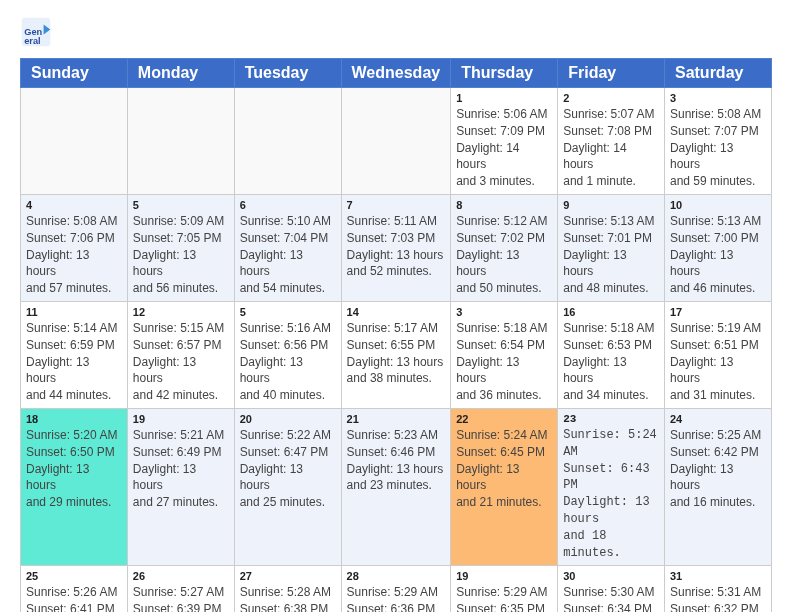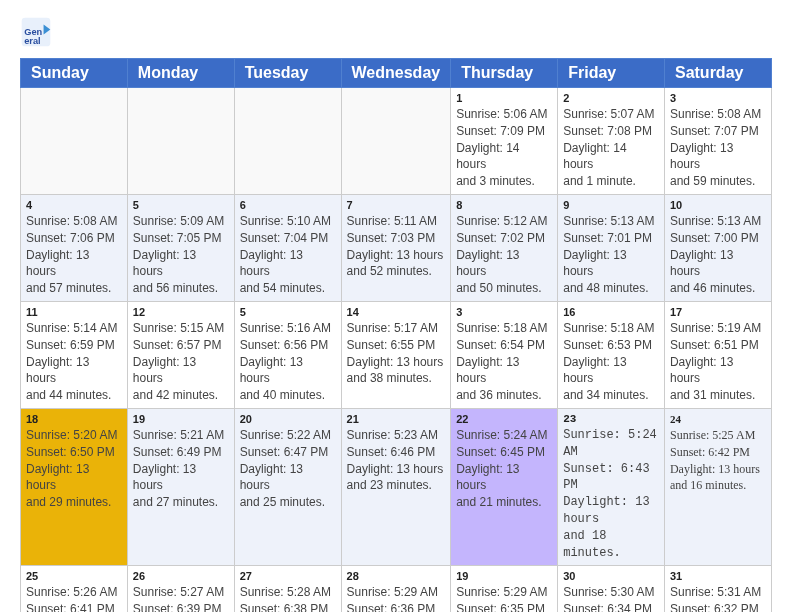--- a/index.html
+++ b/index.html
@@ -211,7 +211,7 @@
           </td>
         </tr>
         <tr>
-          <td style="background: #eab308;">
+          <td style="background: #5eead4;">
             <span class="day-number">18</span>
             <div class="day-info">Sunrise: 5:20 AM<br>Sunset: 6:50 PM<br>Daylight: 13 hours<br>and 29 minutes.</div>
           </td>

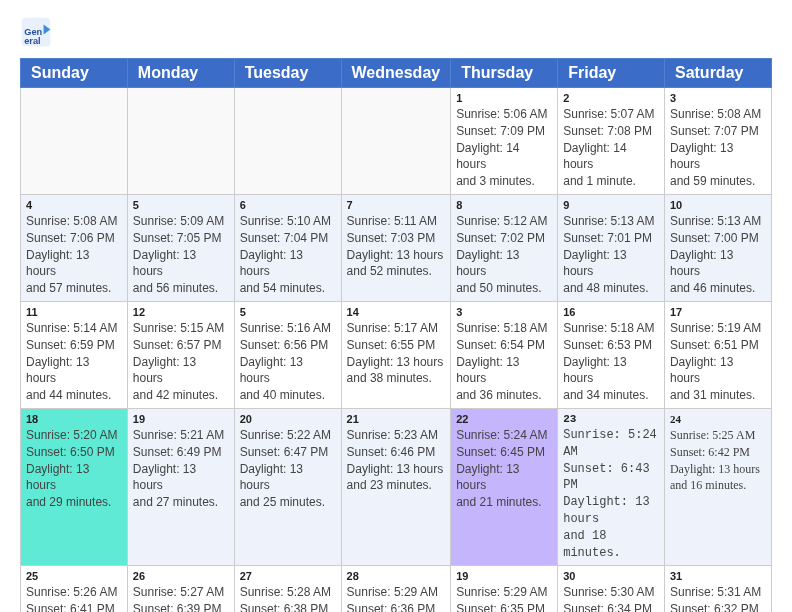--- a/index.html
+++ b/index.html
@@ -227,7 +227,7 @@
             <span class="day-number">21</span>
             <div class="day-info">Sunrise: 5:23 AM<br>Sunset: 6:46 PM<br>Daylight: 13 hours<br>and 23 minutes.</div>
           </td>
-          <td style="background: #c4b5fd;">
+          <td style="background: #fdba74;">
             <span class="day-number">22</span>
             <div class="day-info">Sunrise: 5:24 AM<br>Sunset: 6:45 PM<br>Daylight: 13 hours<br>and 21 minutes.</div>
           </td>

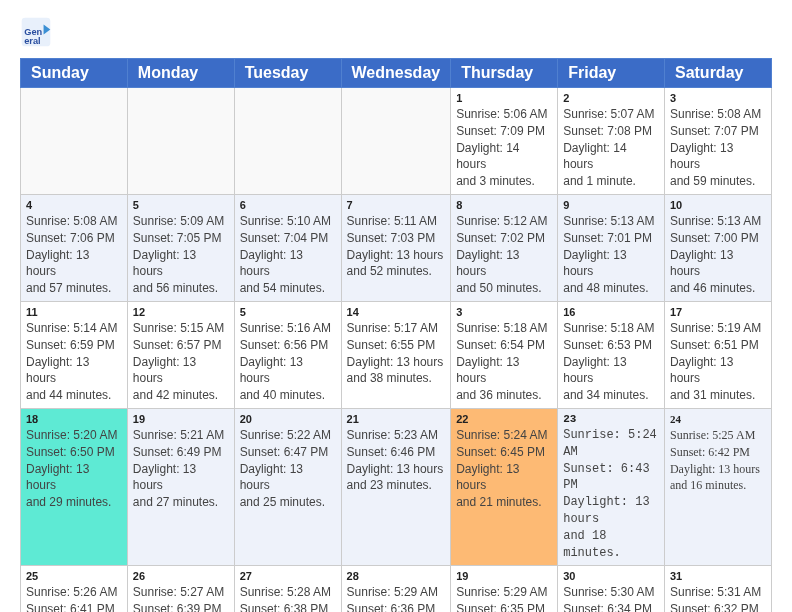--- a/index.html
+++ b/index.html
@@ -235,7 +235,7 @@
             <span class="day-number">23</span>
             <div class="day-info">Sunrise: 5:24 AM<br>Sunset: 6:43 PM<br>Daylight: 13 hours<br>and 18 minutes.</div>
           </td>
-          <td style="background: rgb(238, 242, 250); font-family: Liberation Serif, serif;">
+          <td style="background: rgb(238, 242, 250);">
             <span class="day-number">24</span>
             <div class="day-info">Sunrise: 5:25 AM<br>Sunset: 6:42 PM<br>Daylight: 13 hours<br>and 16 minutes.</div>
           </td>

